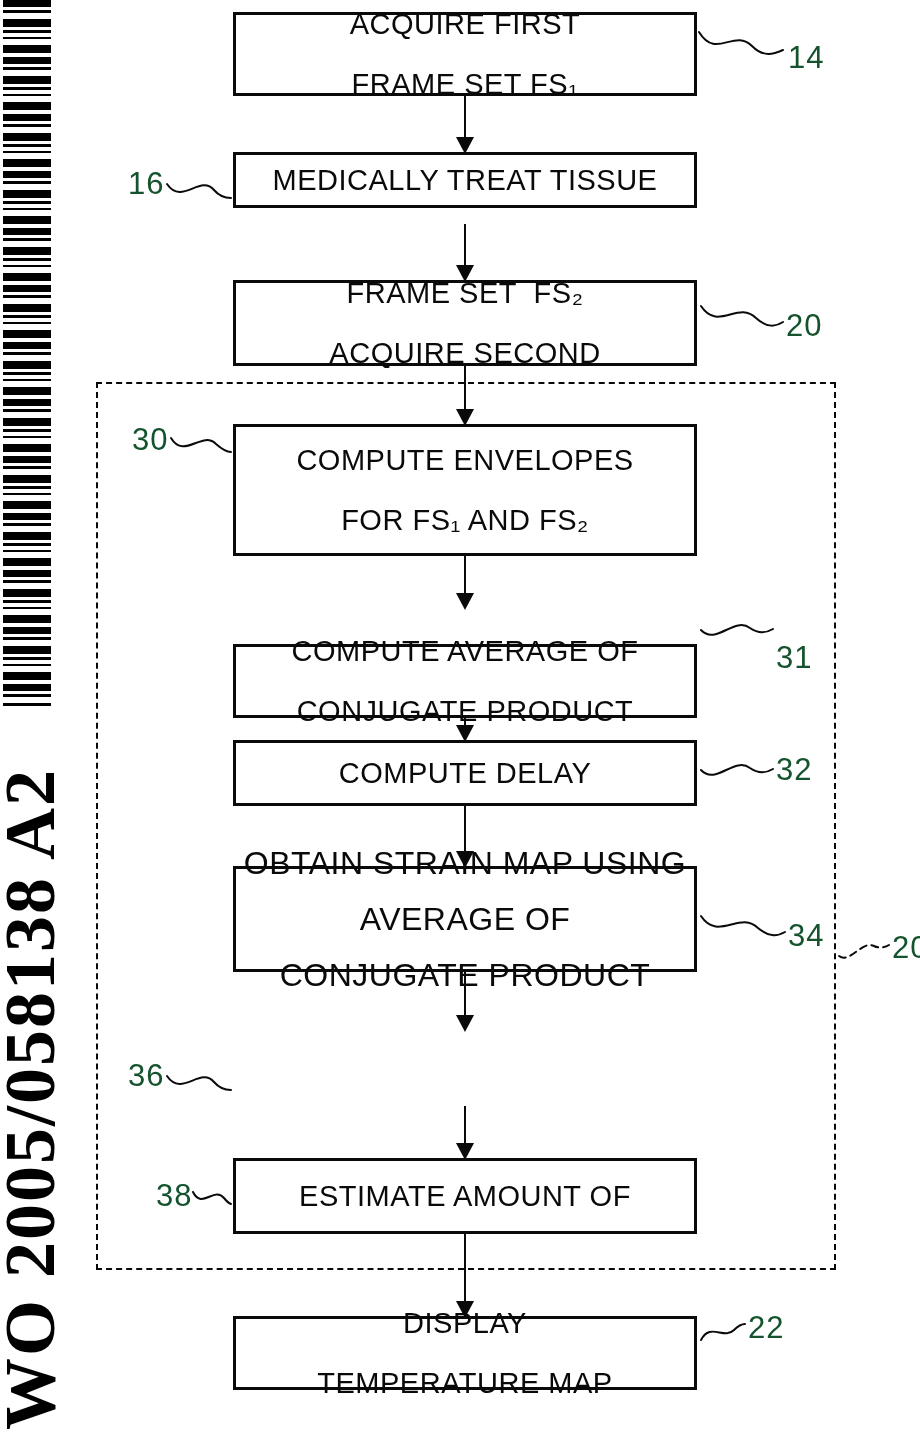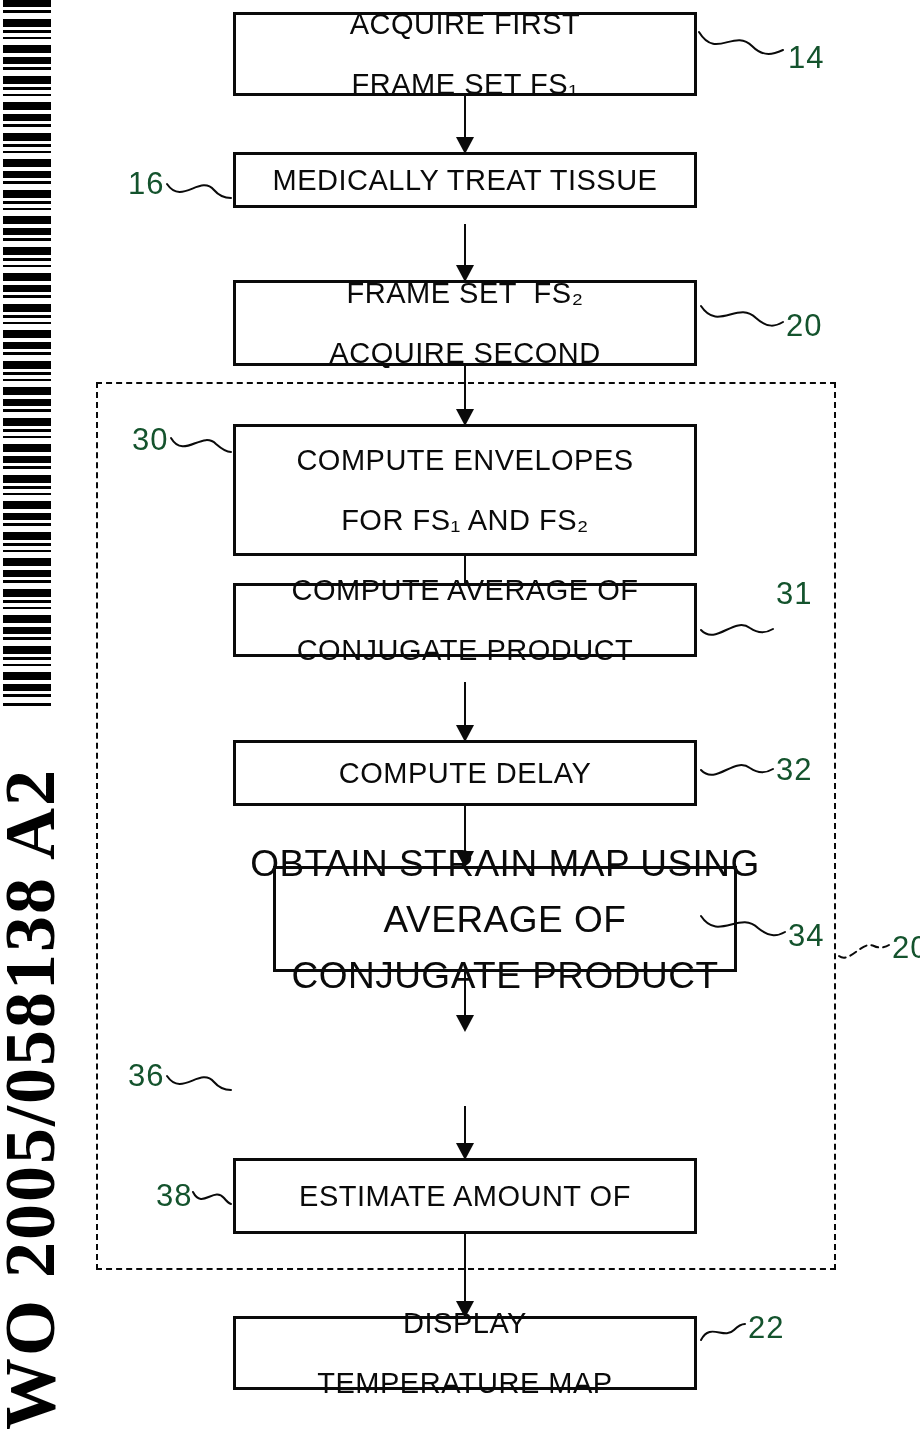--- a/index.html
+++ b/index.html
@@ -104,7 +104,7 @@
     <div class="line">FOR FS₁ AND FS₂</div>
   </div>
 
-  <div class="fbox" style="top:583px;height:74px">
+  <div class="fbox" style="top:644px;height:74px">
     <div class="line">COMPUTE AVERAGE OF</div>
     <div class="line">CONJUGATE PRODUCT</div>
   </div>

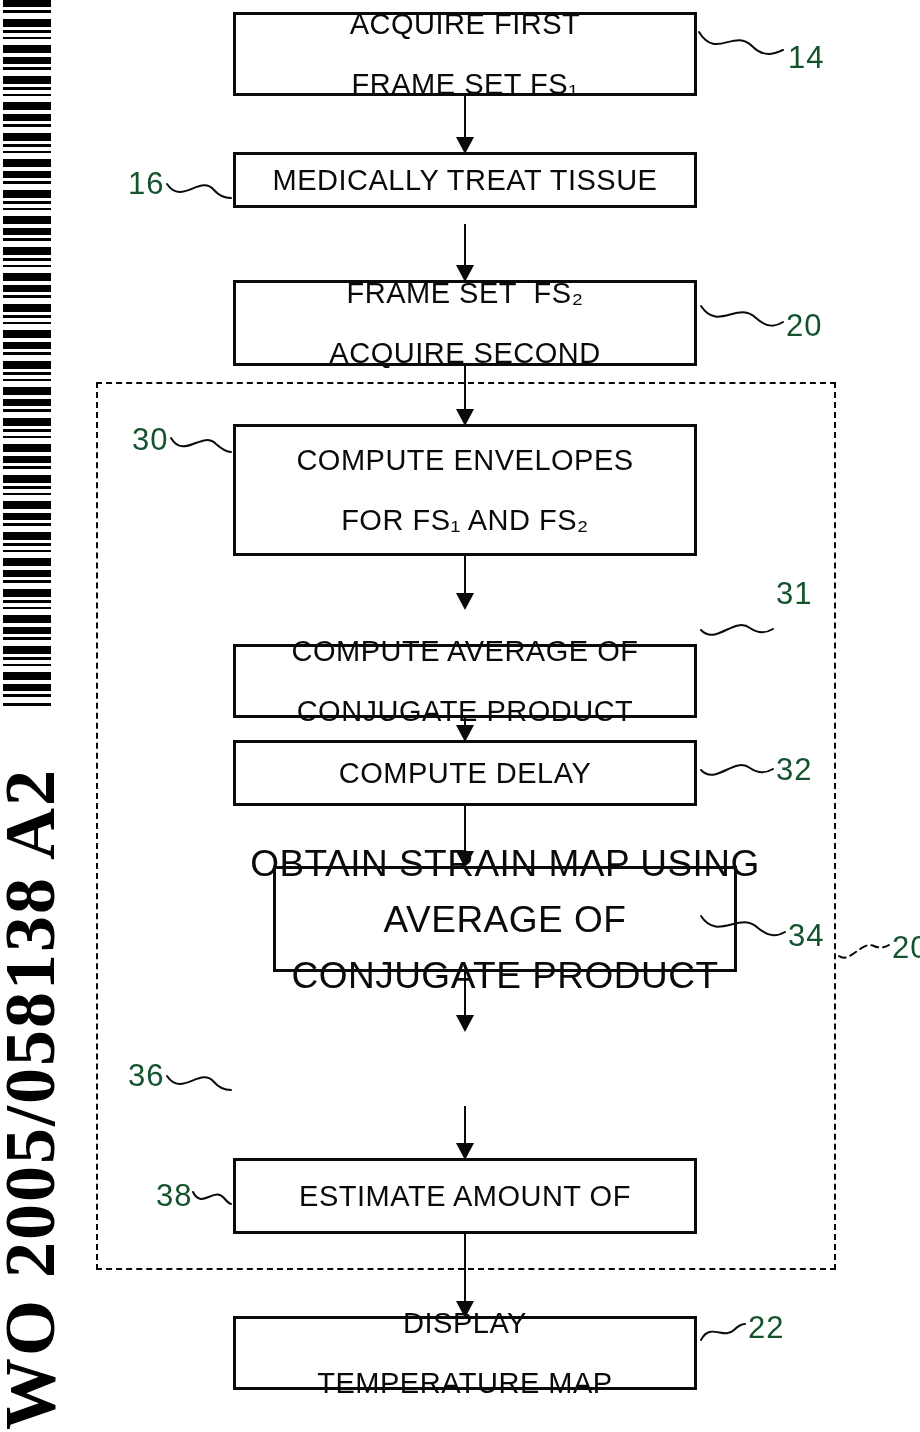--- a/index.html
+++ b/index.html
@@ -133,7 +133,7 @@
   <div class="ref" style="left:128px;top:166px">16</div>
   <div class="ref" style="left:786px;top:308px">20</div>
   <div class="ref" style="left:132px;top:422px">30</div>
-  <div class="ref" style="left:776px;top:576px">31</div>
+  <div class="ref" style="left:776px;top:640px">31</div>
   <div class="ref" style="left:776px;top:752px">32</div>
   <div class="ref" style="left:788px;top:918px">34</div>
   <div class="ref" style="left:892px;top:930px">20</div>

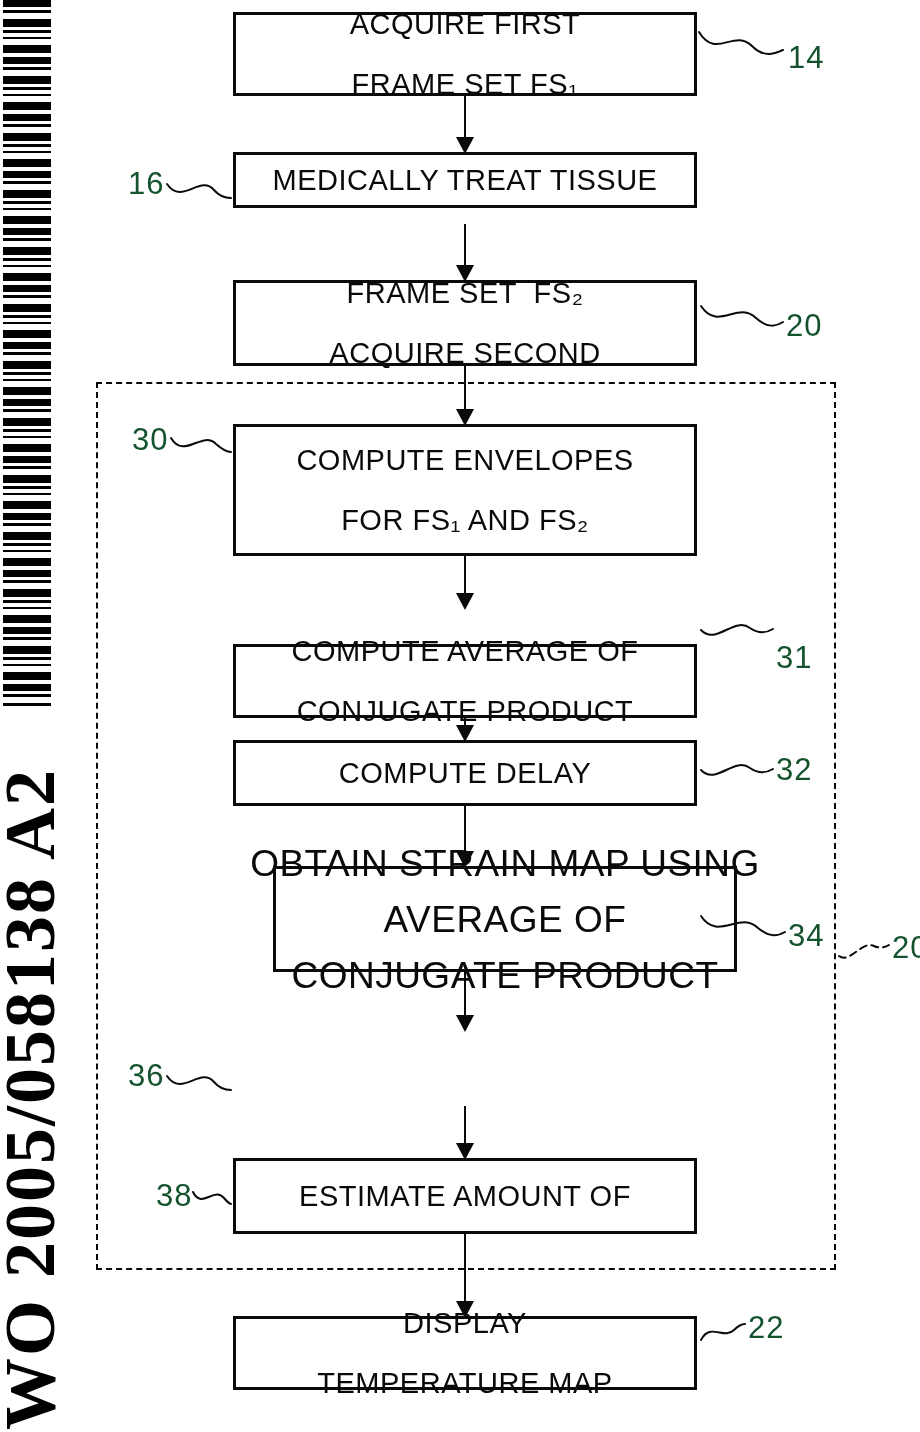--- a/index.html
+++ b/index.html
@@ -42,7 +42,7 @@
     text-align:center; font-size:29px; line-height:39px; letter-spacing:0.5px;gap:21px;
   }
   .fbox .line { white-space:pre; }
-  .fbox.small { font-size:37px; line-height:35px;margin-left:40px; }
+  .fbox.small { font-size:32px; line-height:35px; }
 
   
   .dashed-group {

